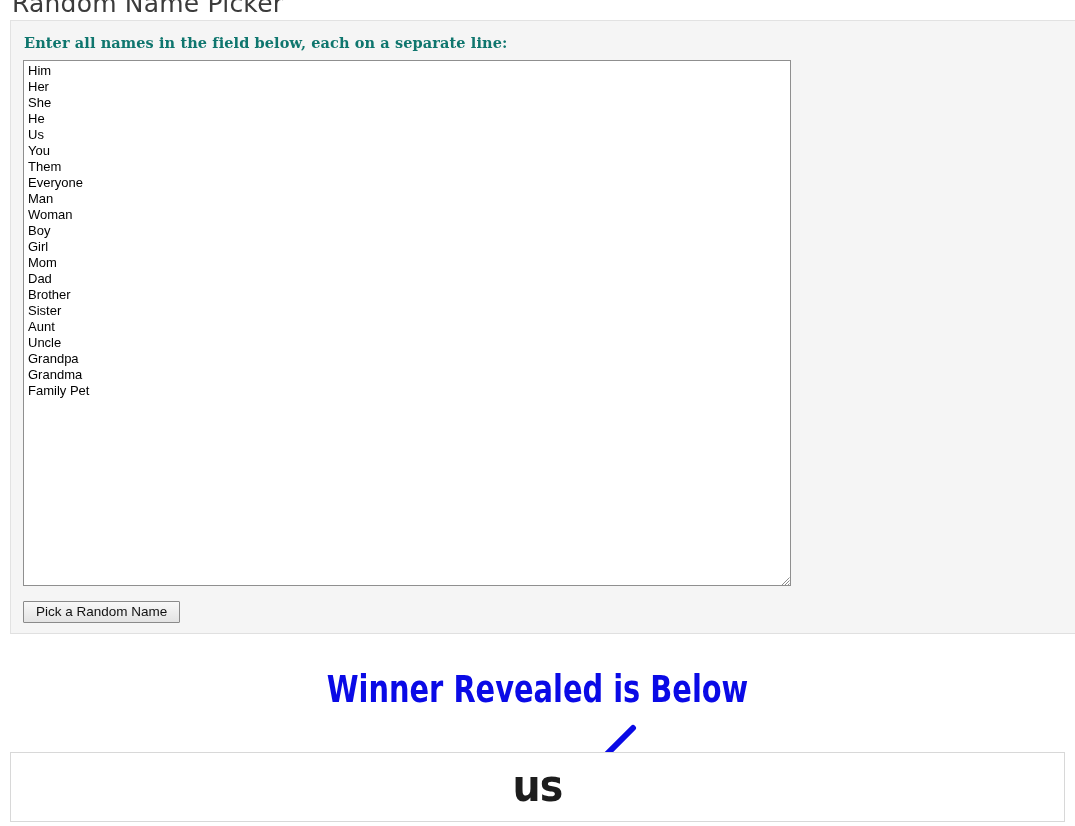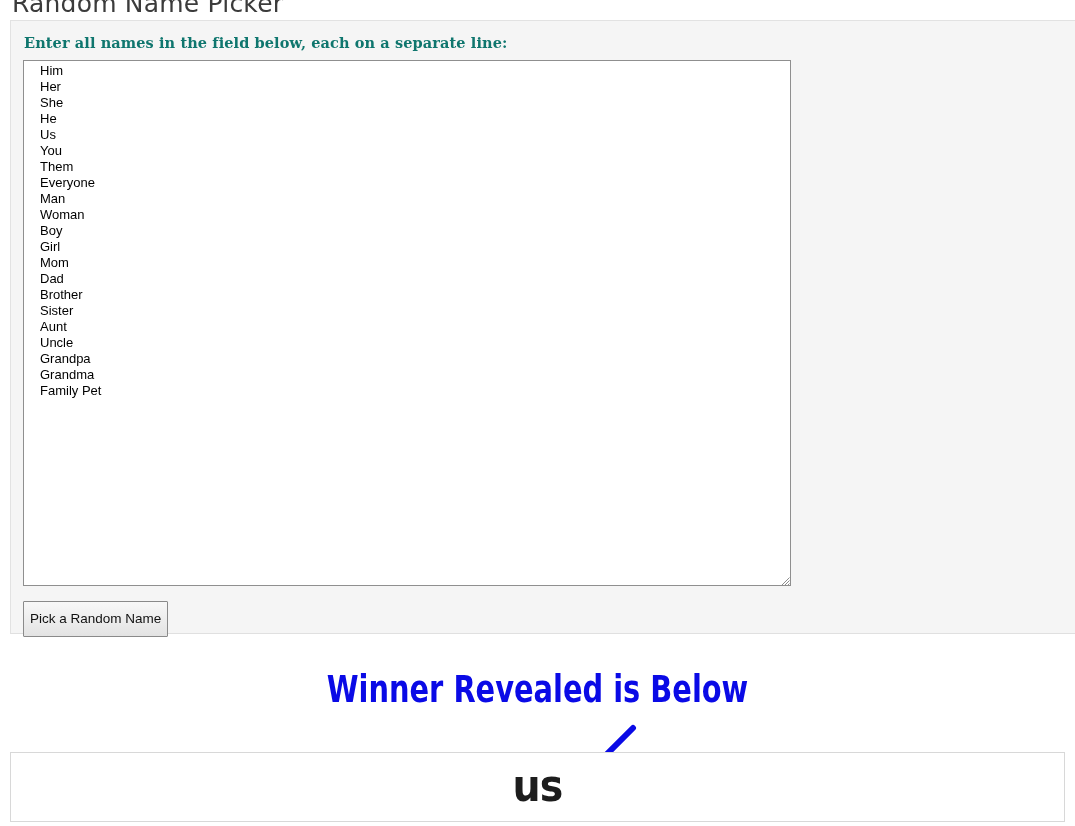--- a/index.html
+++ b/index.html
@@ -68,7 +68,7 @@
     font-family: "Liberation Sans", sans-serif;
     font-size: 13px;
     line-height: 16px;
-    padding: 2px 3px 2px 16px;
+    padding: 2px 3px 2px 4px;
     resize: none;
     outline: none;
     overflow: hidden;

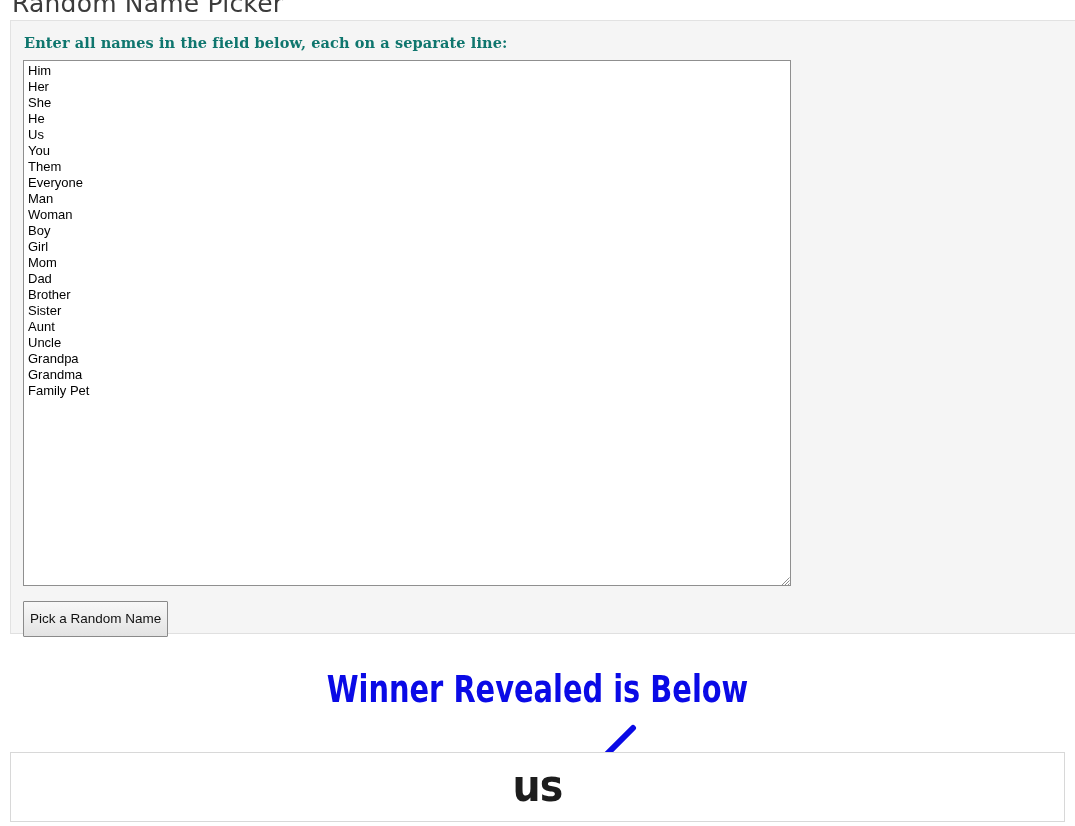--- a/index.html
+++ b/index.html
@@ -89,8 +89,8 @@
     position: absolute;
     left: 12px;
     top: 580px;
-    height: 36px;
-    padding: 0 6px;
+    height: 22px;
+    padding: 0 12px;
     background: linear-gradient(#f8f8f8, #e3e3e3);
     border: 1px solid #8a8a8a;
     border-radius: 1px;

